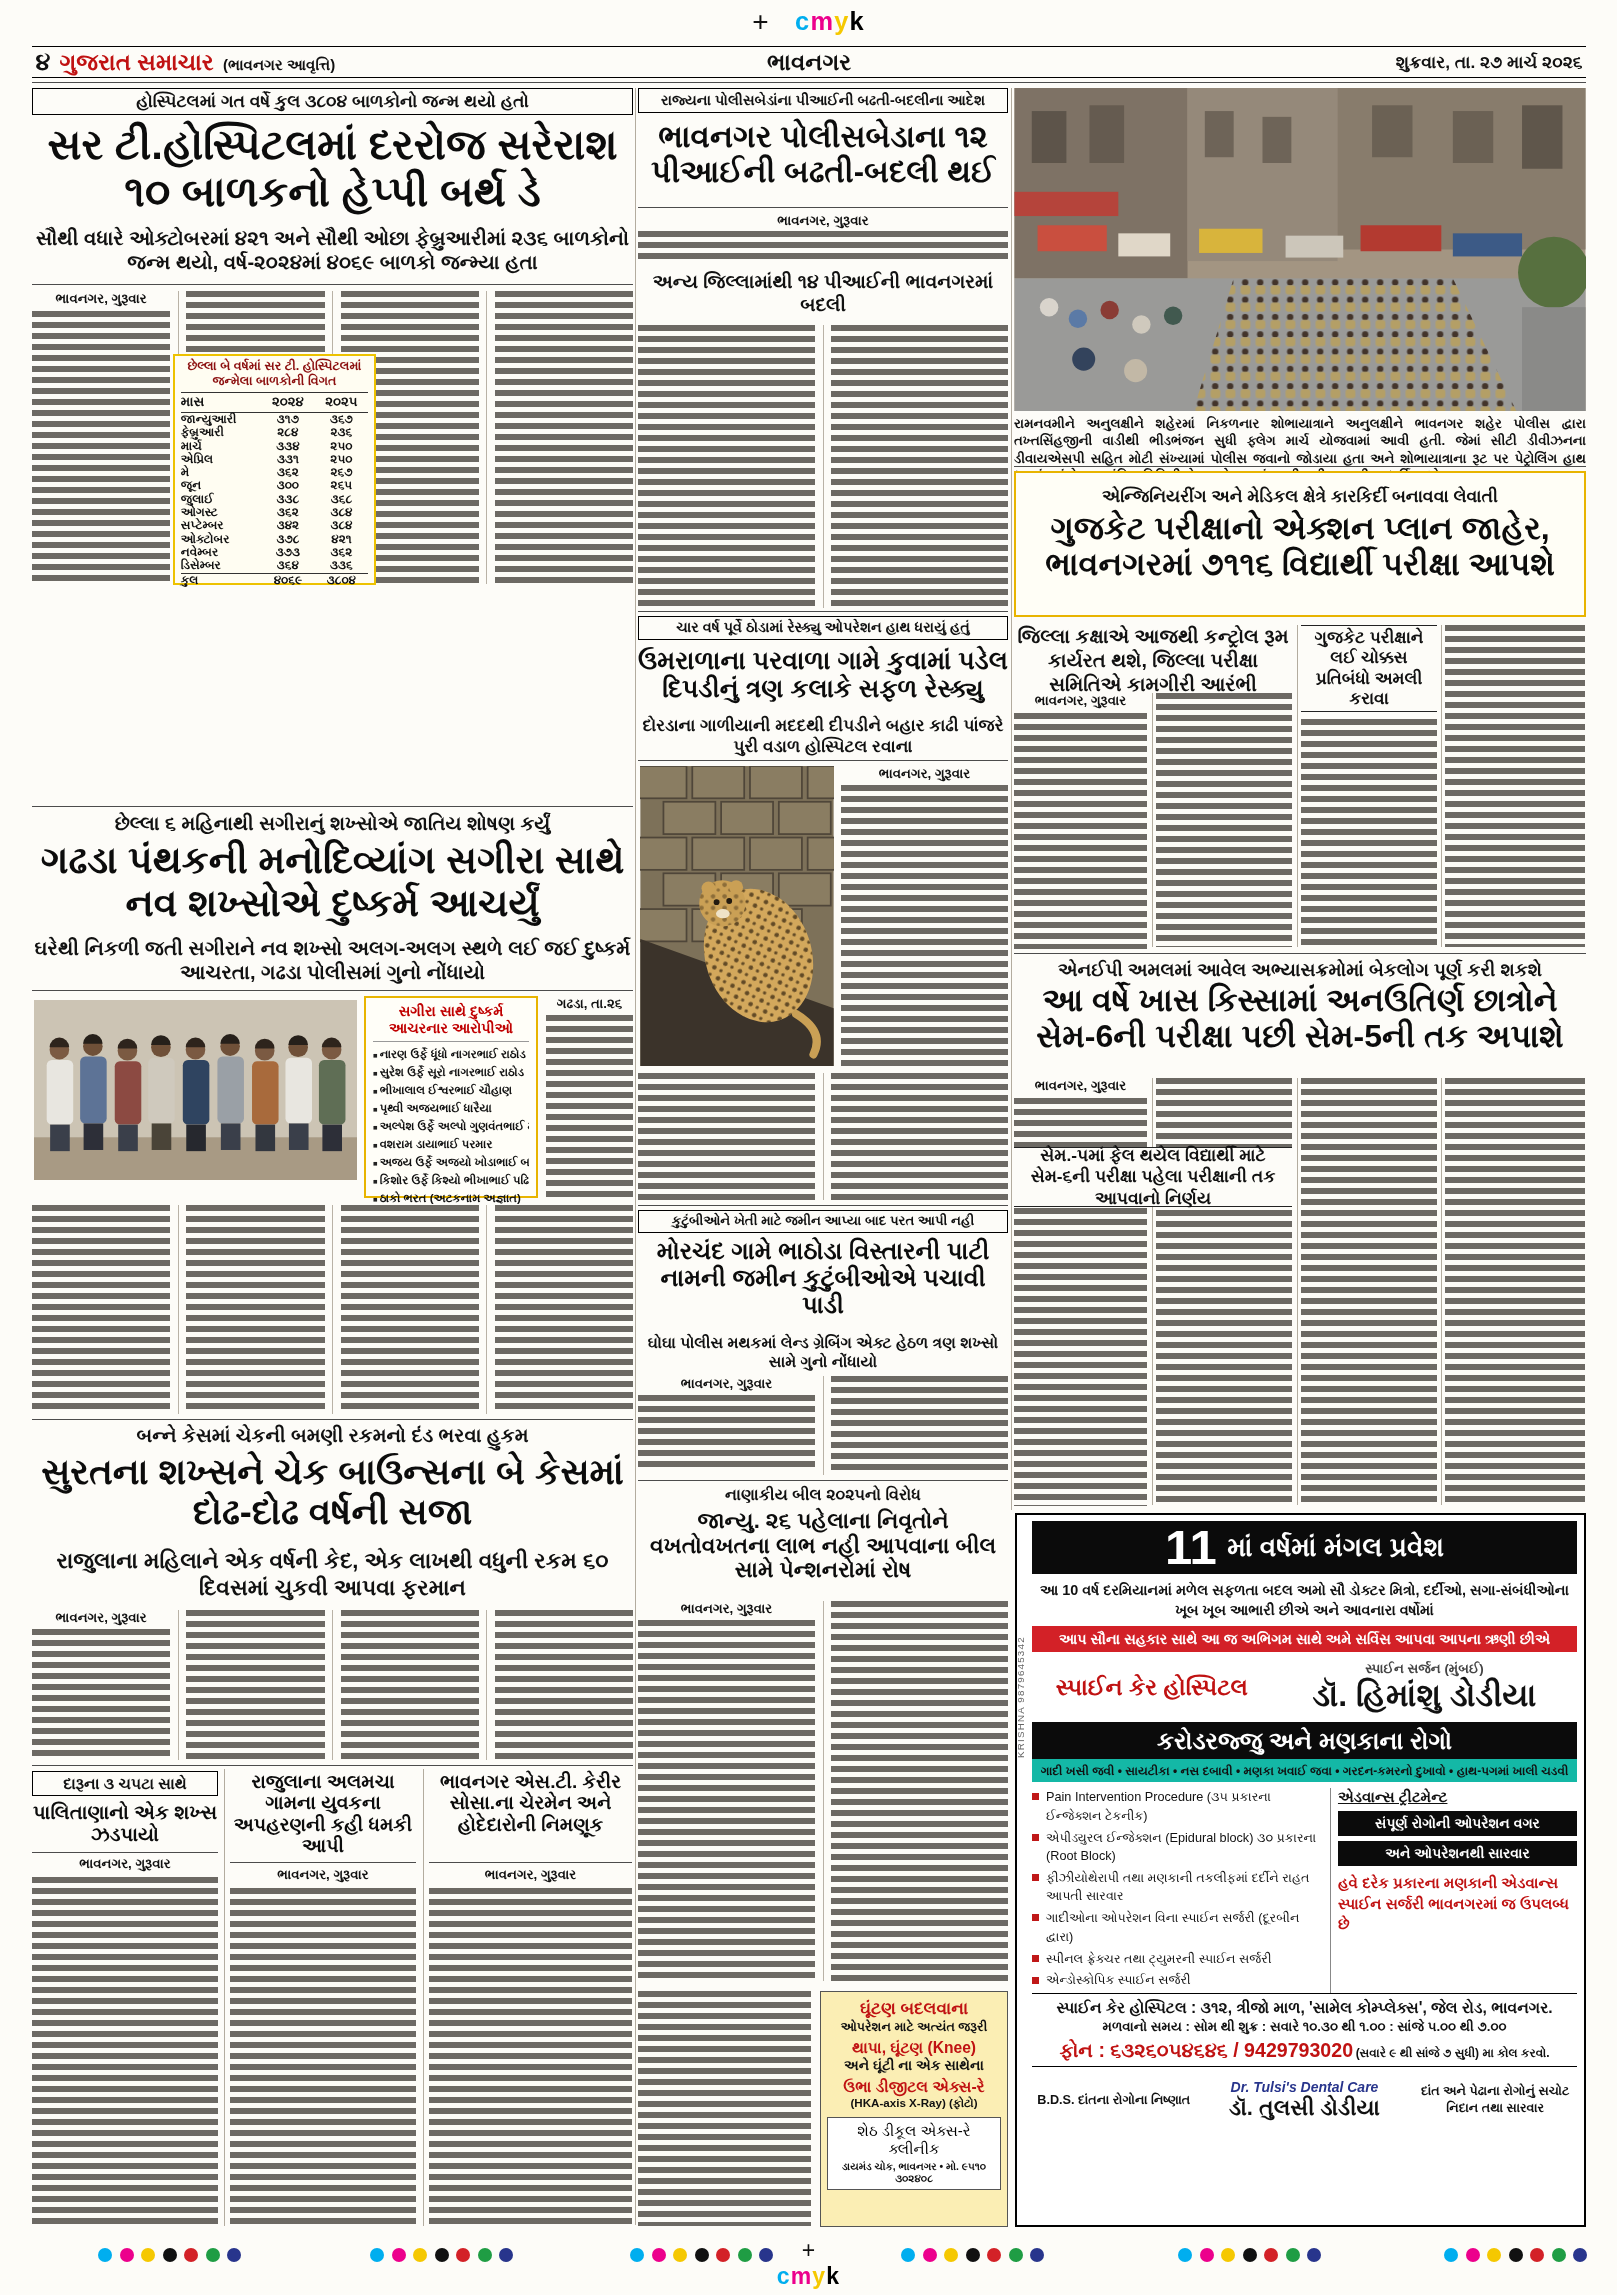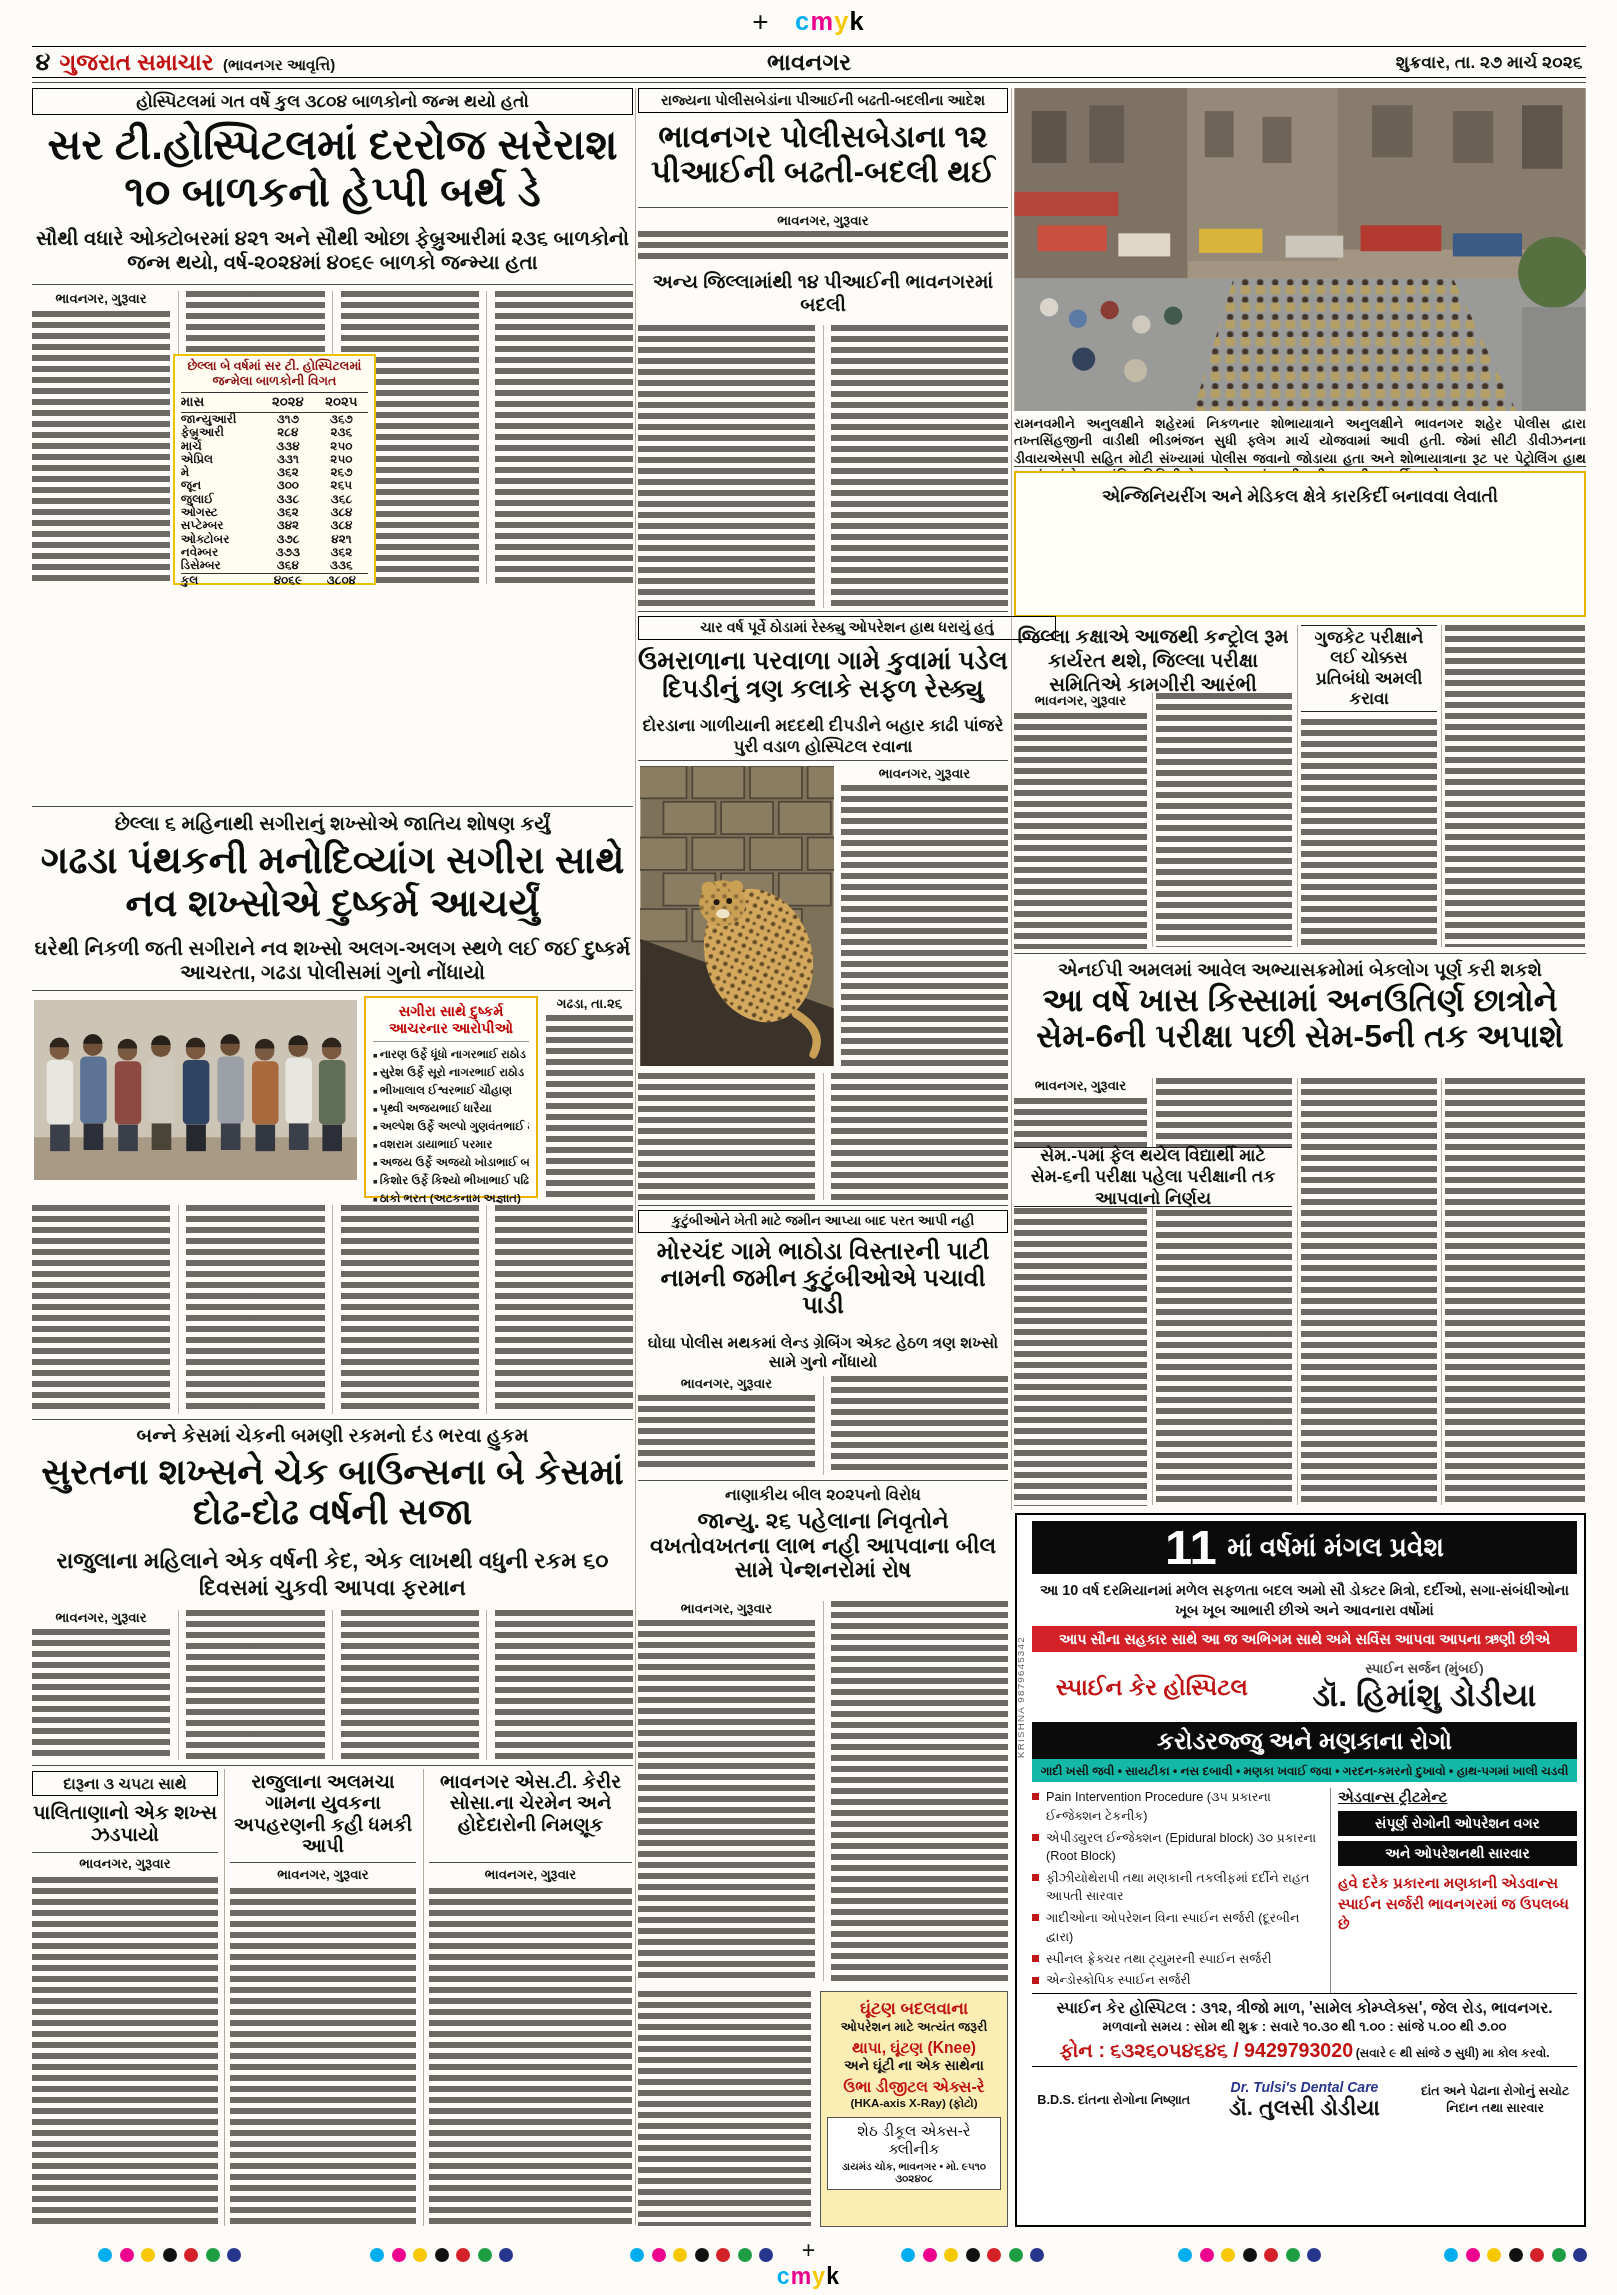--- a/index.html
+++ b/index.html
@@ -232,6 +232,7 @@
   <section>
     <div class="abs goldbox" style="left:1014px;top:471px;width:572px;height:146px;padding:14px 8px">
       <div class="kicker" style="font-size:17.3px">એન્જિનિયરીંગ અને મેડિકલ ક્ષેત્રે કારકિર્દી બનાવવા લેવાતી</div>
+      <div class="headline" style="font-size:32px;margin-top:4.6px">ગુજકેટ પરીક્ષાનો એક્શન પ્લાન જાહેર, ભાવનગરમાં ૭૧૧૬ વિદ્યાર્થી પરીક્ષા આપશે</div>
     </div>
     <div class="abs deck" style="left:1014px;top:625px;width:278px;height:62px;font-size:19.6px">જિલ્લા કક્ષાએ આજથી કન્ટ્રોલ રૂમ કાર્યરત થશે, જિલ્લા પરીક્ષા સમિતિએ કામગીરી આરંભી</div>
     <div class="abs" style="left:1014px;top:693px;width:133px">

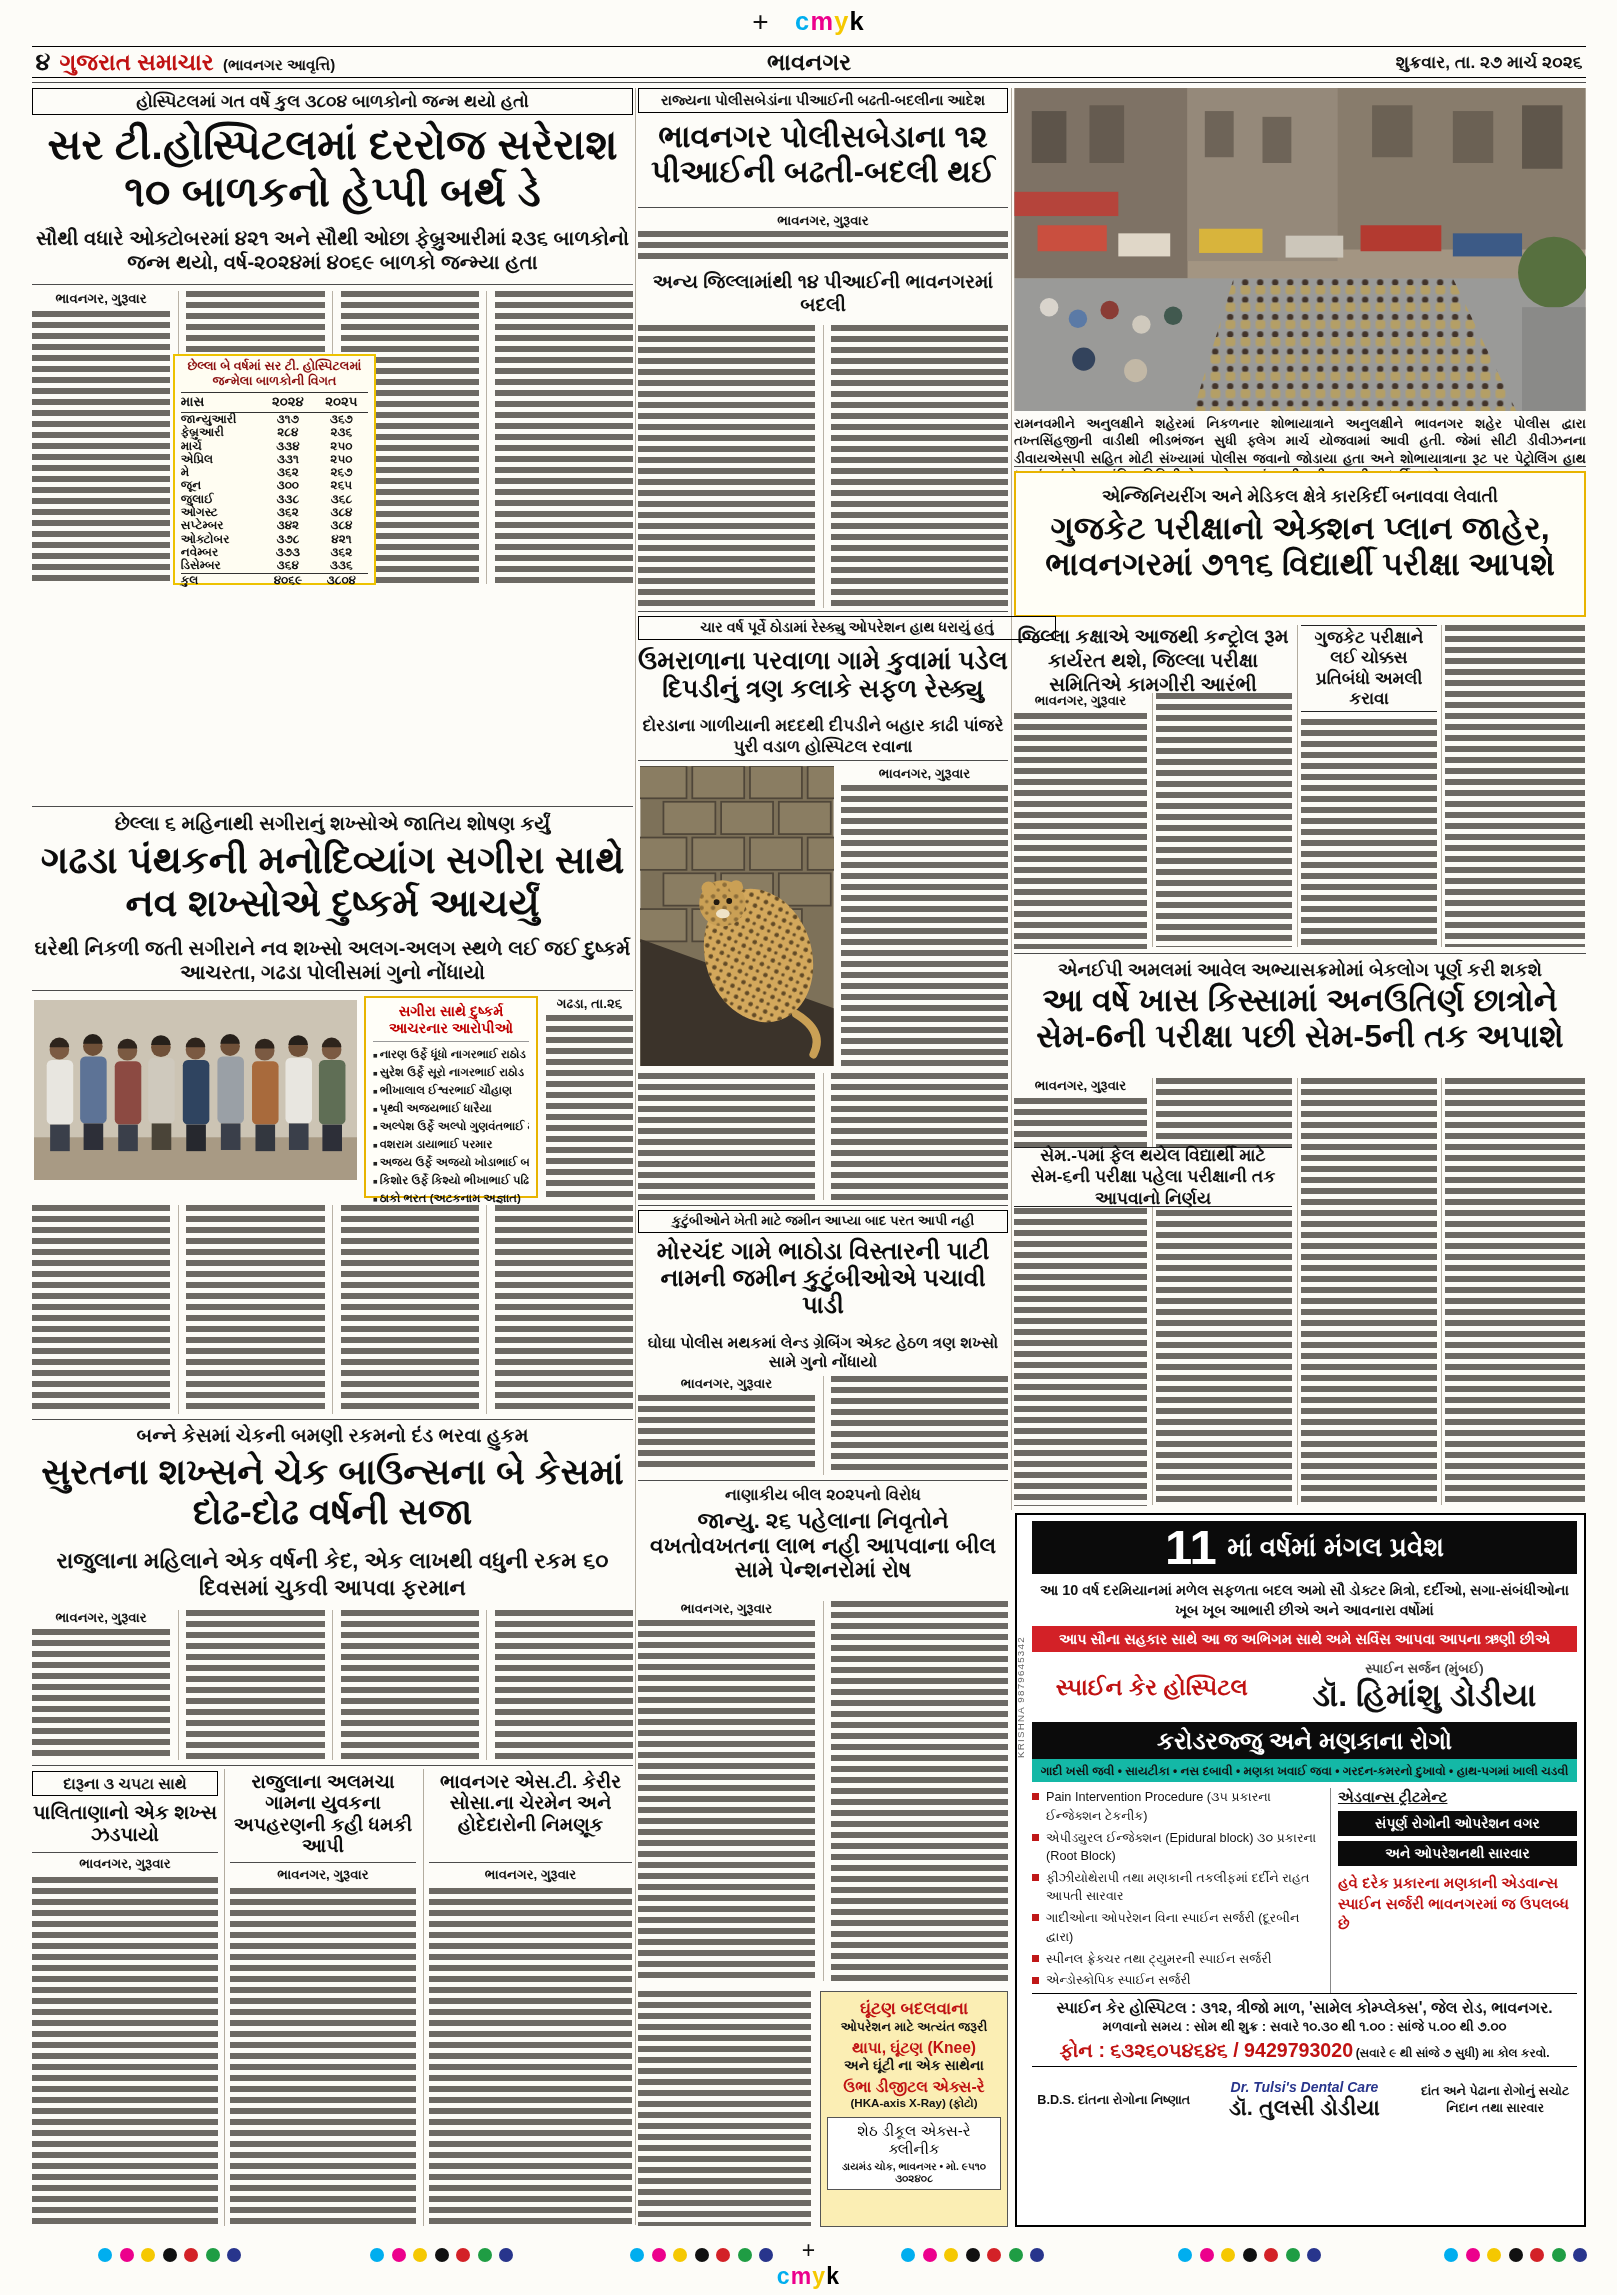--- a/index.html
+++ b/index.html
@@ -474,7 +474,7 @@
 
   <div class="hr" style="left:638px;top:611px;width:370px"></div>
   <section>
-    <div class="abs kickerbox" style="left:638px;top:616px;width:418px;height:24px;font-size:14.4px">ચાર વર્ષ પૂર્વે ઠોડામાં રેસ્ક્યુ ઓપરેશન હાથ ધરાયું હતું</div>
+    <div class="abs kickerbox" style="left:638px;top:616px;width:370px;height:24px;font-size:14.4px">ચાર વર્ષ પૂર્વે ઠોડામાં રેસ્ક્યુ ઓપરેશન હાથ ધરાયું હતું</div>
     <div class="abs headline" style="left:638px;top:646px;width:370px;height:65px;font-size:25.4px">ઉમરાળાના પરવાળા ગામે કુવામાં પડેલ દિપડીનું ત્રણ કલાકે સફળ રેસ્ક્યુ</div>
     <div class="abs deck" style="left:638px;top:716px;width:370px;height:40px;font-size:17px">દોરડાના ગાળીયાની મદદથી દીપડીને બહાર કાઢી પાંજરે પુરી વડાળ હોસ્પિટલ રવાના</div>
     <div class="hr" style="left:638px;top:760px;width:370px;height:0.6px"></div>

